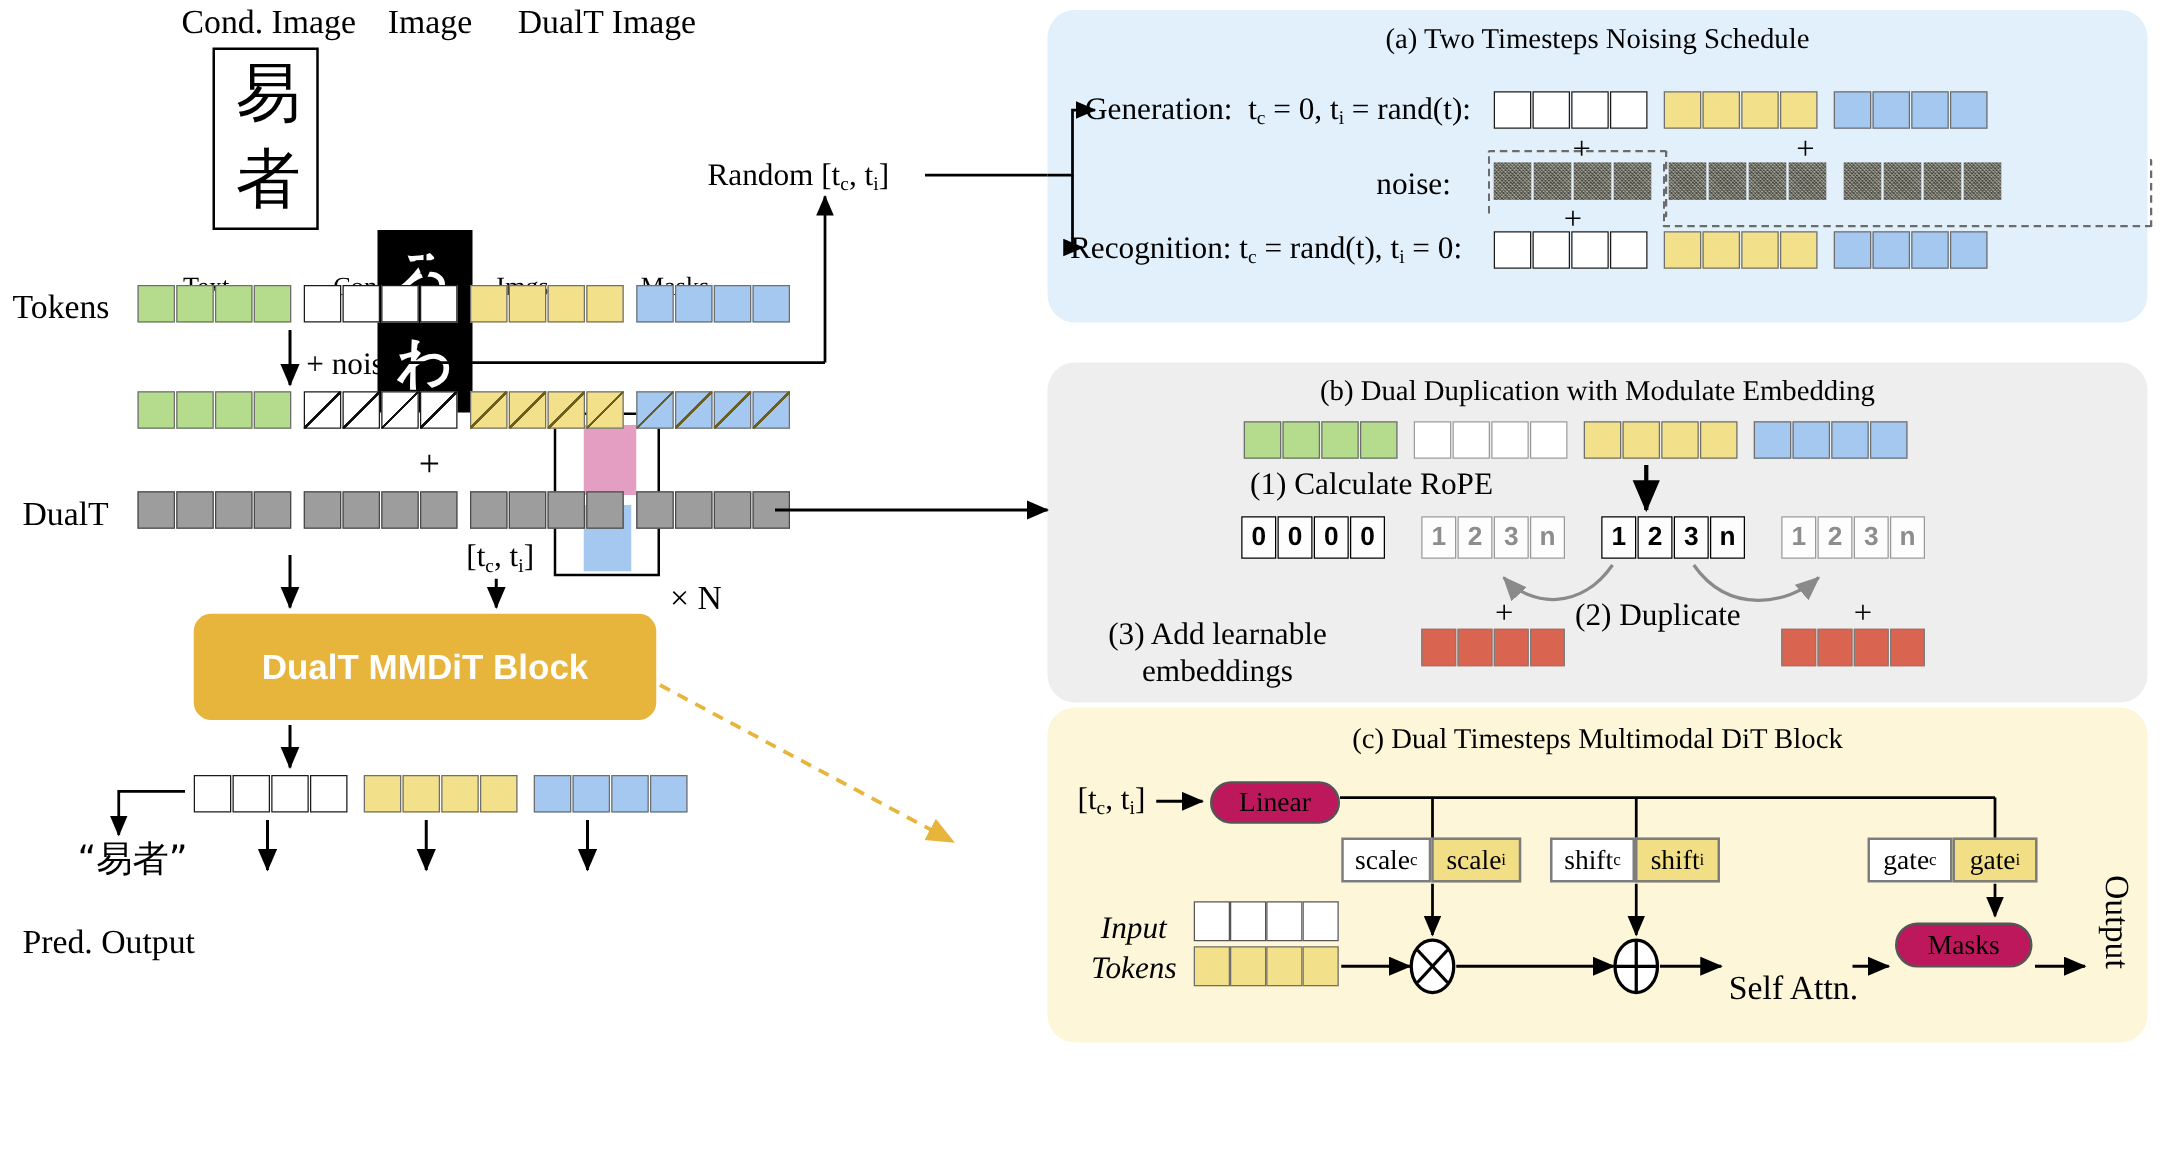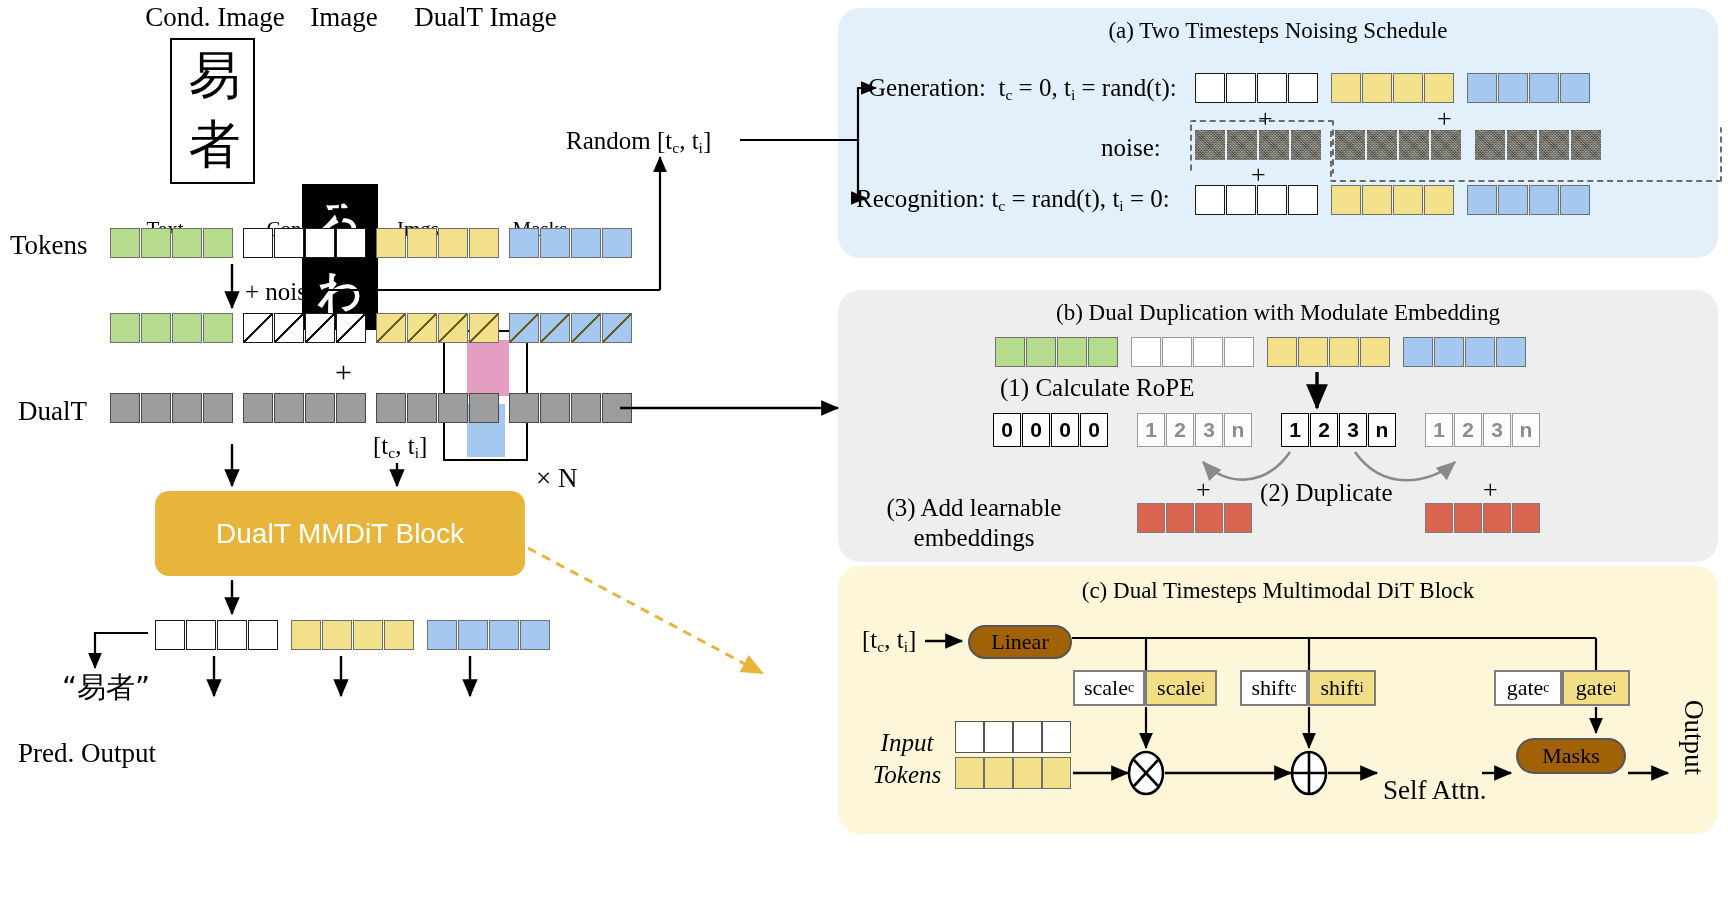--- a/index.html
+++ b/index.html
@@ -77,7 +77,7 @@
   .mmdit{
     background:#e8b53c;border-radius:14px;
     color:#fff;font-family:"Liberation Sans","DejaVu Sans",sans-serif;
-    font-weight:normal;font-size:28px;
+    font-weight:bold;font-size:28px;
     display:flex;align-items:center;justify-content:center;
   }
   .imgbox{border:2.5px solid #000;background:#fff;box-sizing:border-box;position:relative;overflow:hidden;}

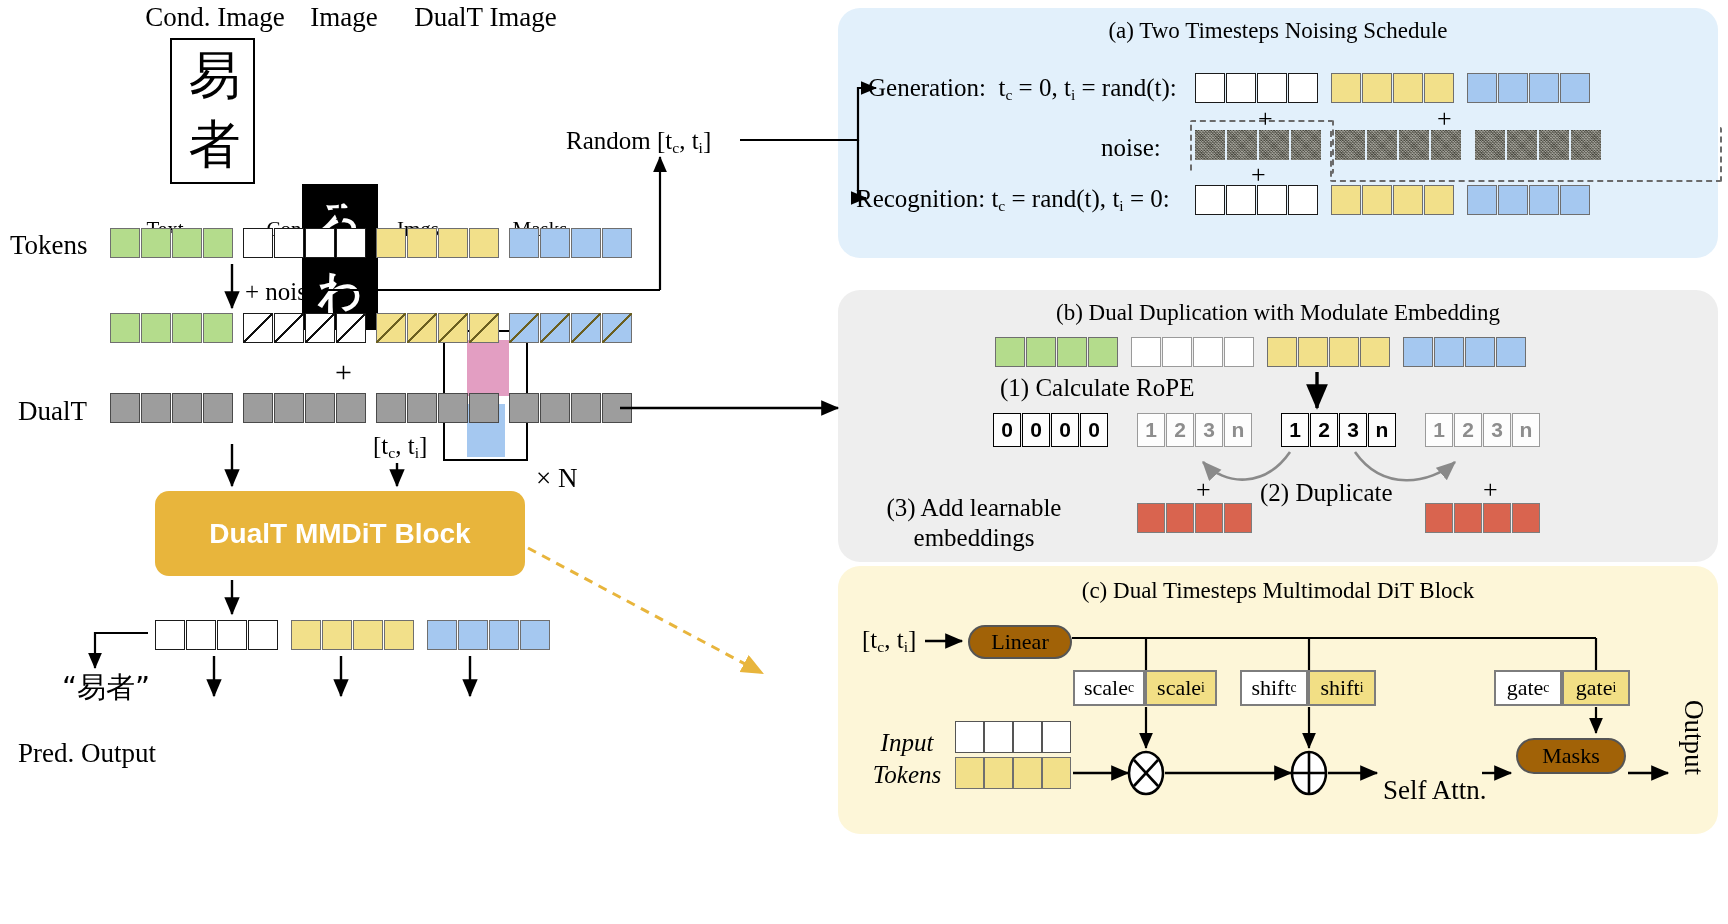--- a/index.html
+++ b/index.html
@@ -85,7 +85,7 @@
   .cjk{font-family:"DejaVu Sans",sans-serif;}
 
   .pill{
-    border:2px solid #555;border-radius:18px;background:#a16207;
+    border:2px solid #555;border-radius:18px;background:#be185d;
     display:flex;align-items:center;justify-content:center;
     font-size:22px;box-sizing:border-box;
   }

